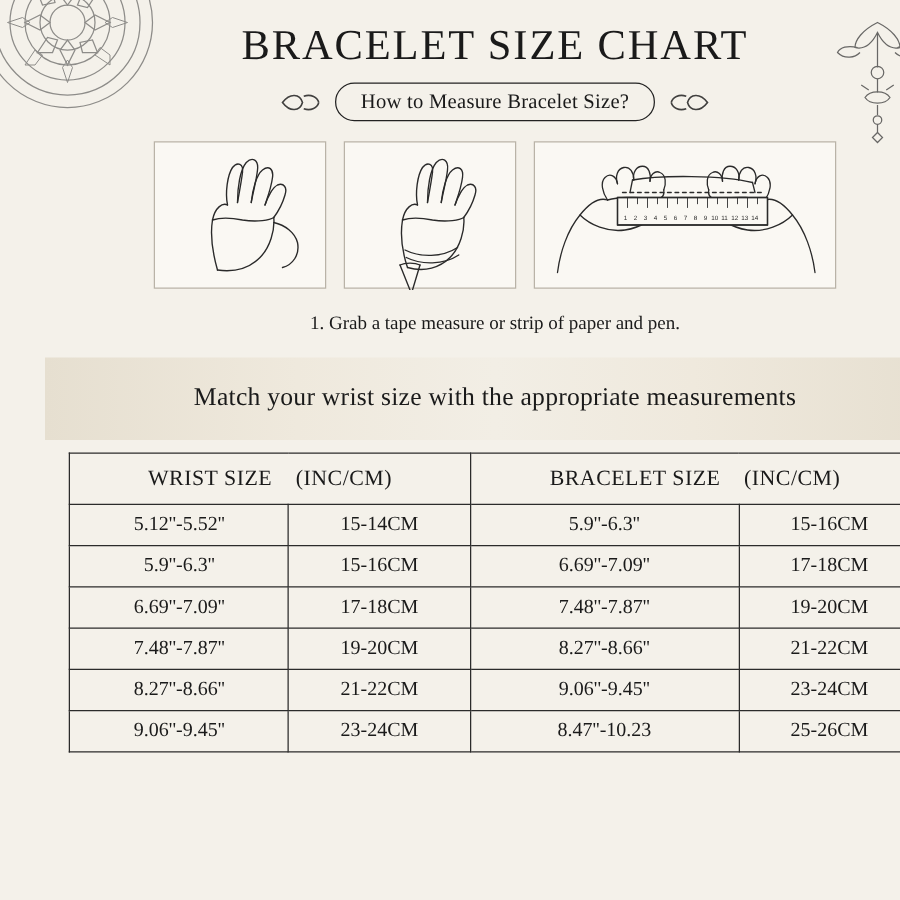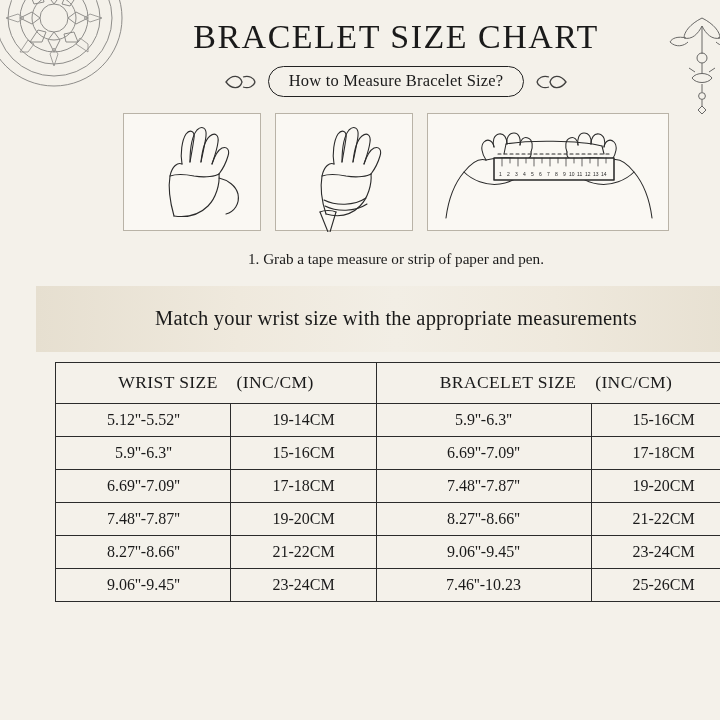--- a/index.html
+++ b/index.html
@@ -350,7 +350,7 @@
     <tbody>
       <tr>
         <td>5.12''-5.52''</td>
-        <td>19-14CM</td>
+        <td>15-14CM</td>
         <td>5.9''-6.3''</td>
         <td>15-16CM</td>
       </tr>

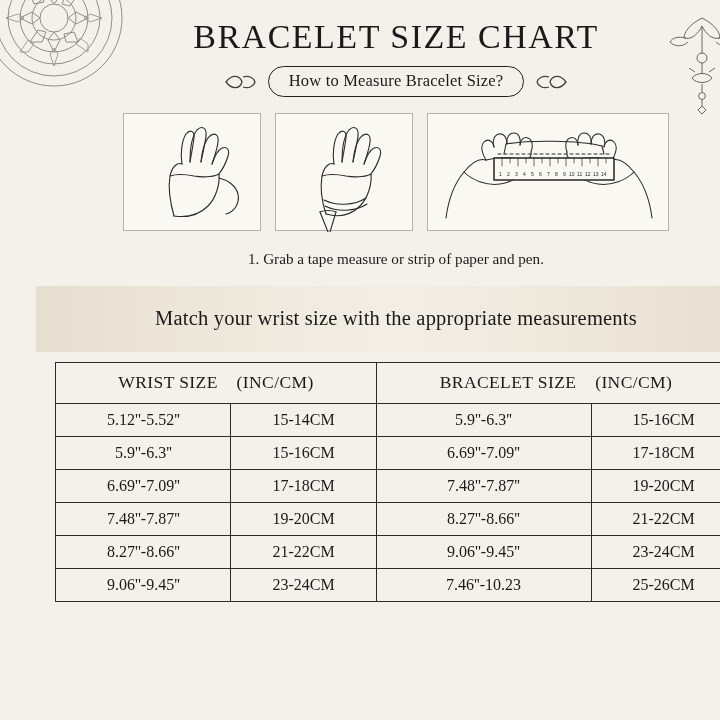--- a/index.html
+++ b/index.html
@@ -381,7 +381,7 @@
       <tr>
         <td>9.06''-9.45''</td>
         <td>23-24CM</td>
-        <td>7.46''-10.23</td>
+        <td>8.47''-10.23</td>
         <td>25-26CM</td>
       </tr>
     </tbody>

